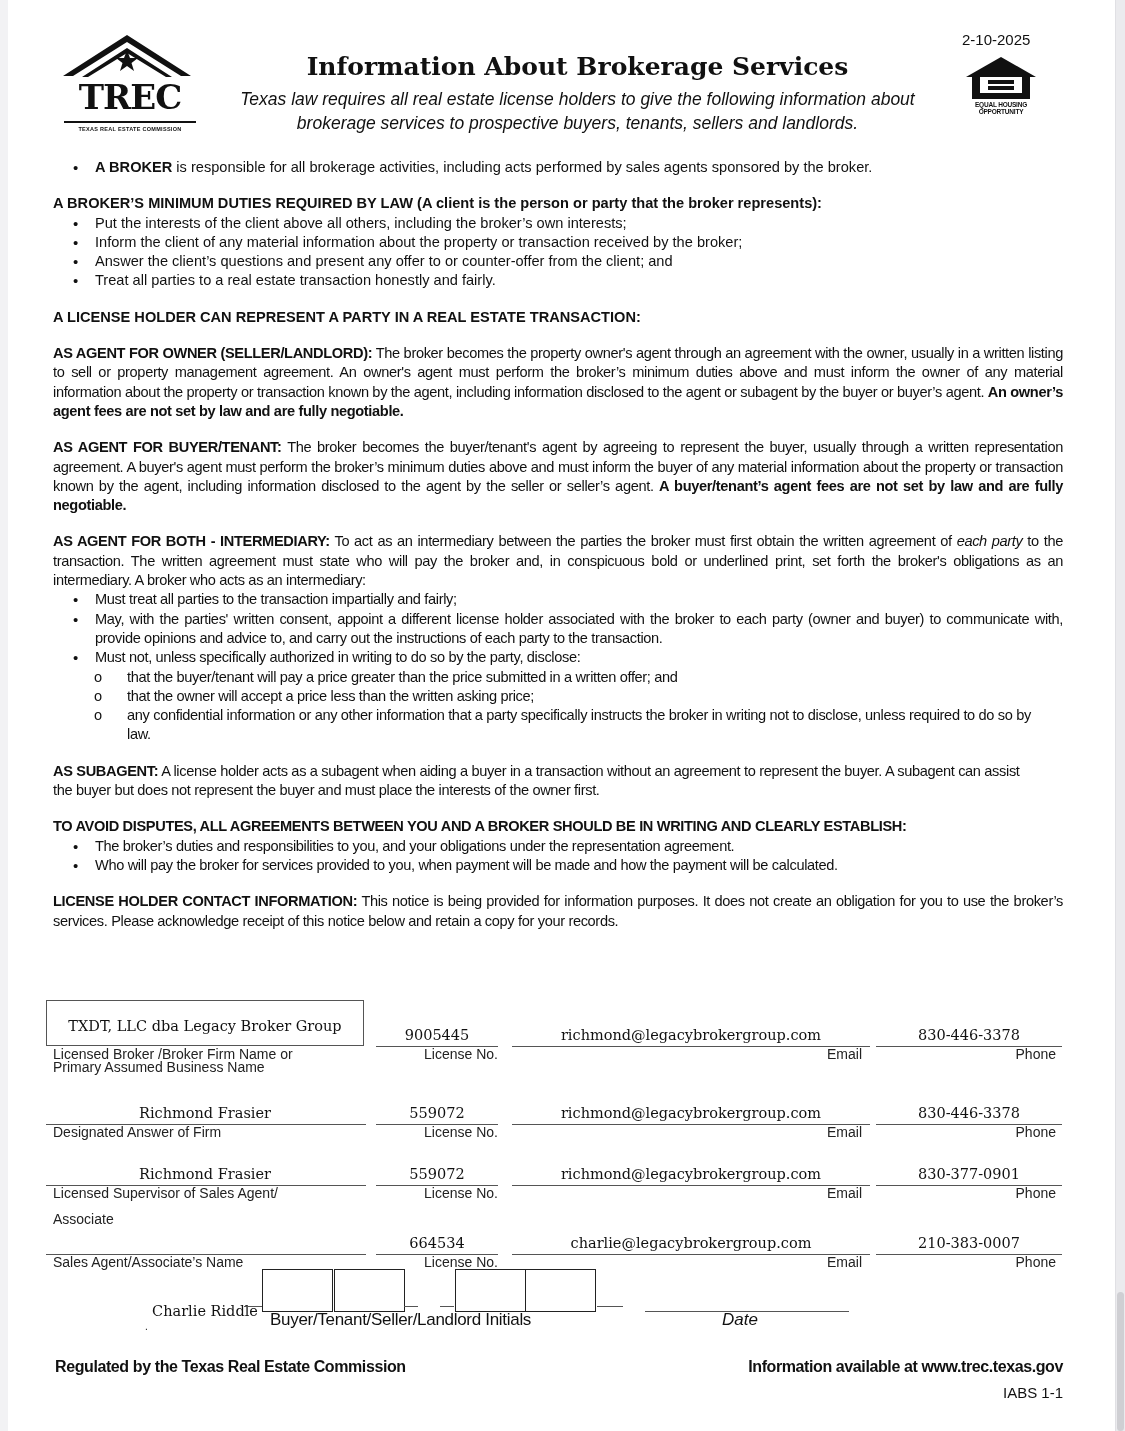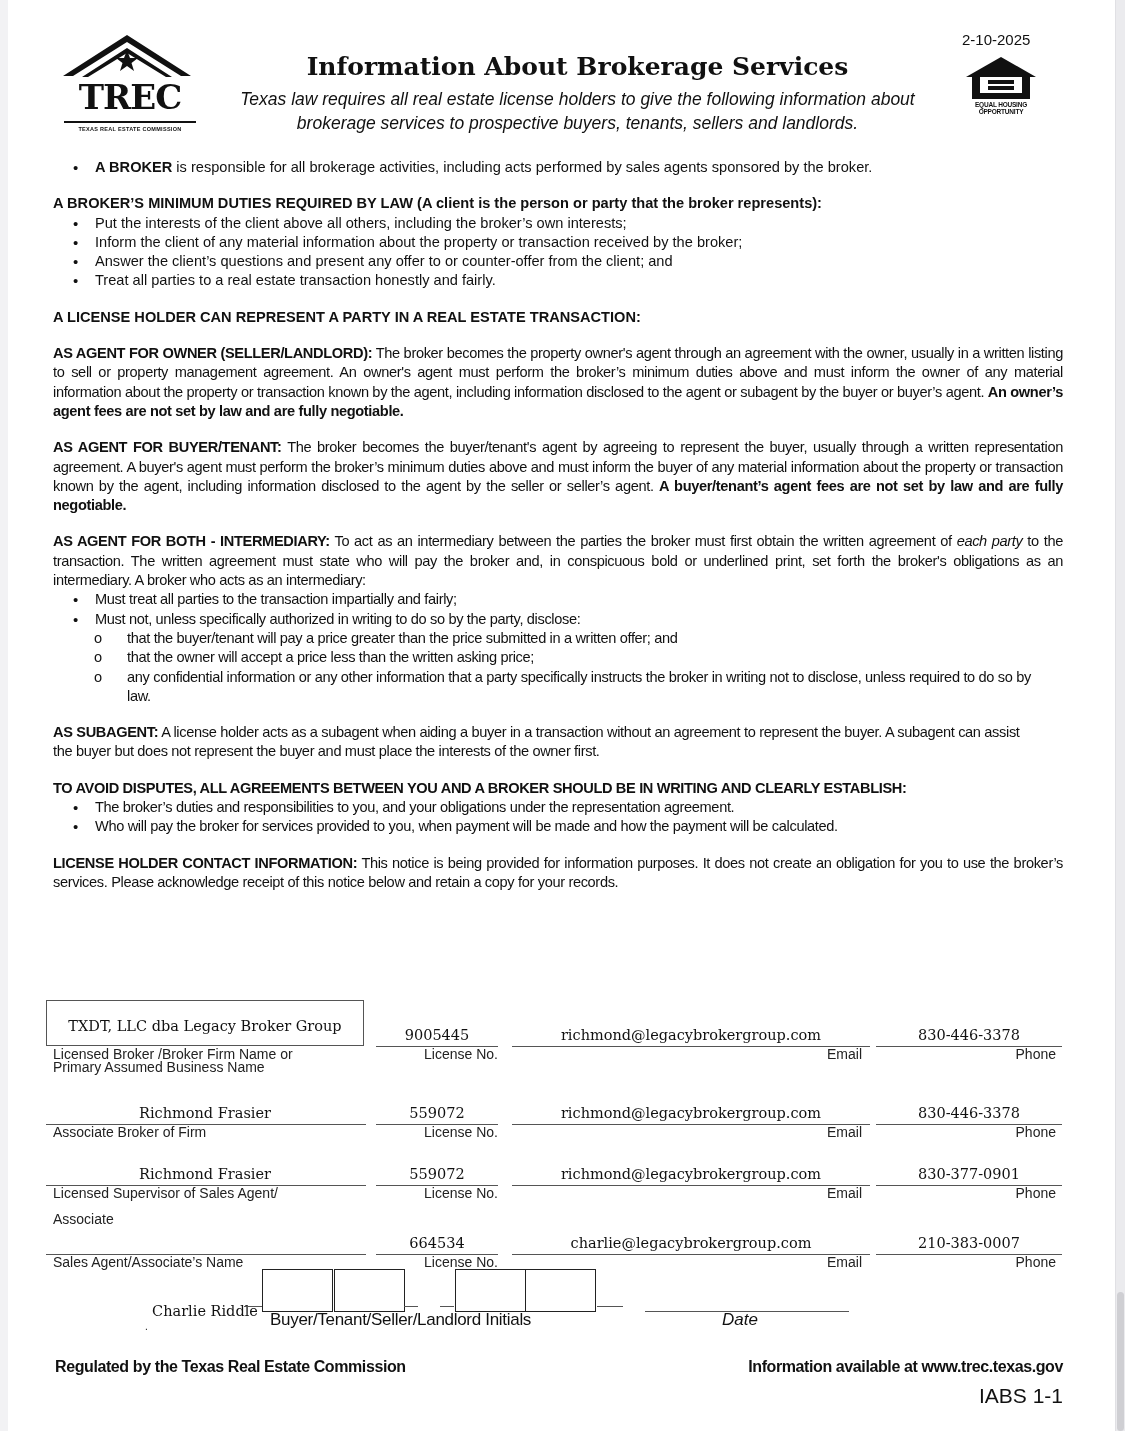--- a/index.html
+++ b/index.html
@@ -173,6 +173,7 @@
     </div>
     <ul class="disc justify">
       <li>Must treat all parties to the transaction impartially  and fairly;</li>
+      <li>May, with the parties' written consent, appoint a different license holder associated with the broker to each party (owner and buyer) to communicate with, provide opinions and advice to, and carry out the instructions of each party to the transaction.</li>
       <li>Must not, unless specifically authorized in writing to do so by the party, disclose:</li>
     </ul>
     <ul class="circ justify" style="padding-right:32px">

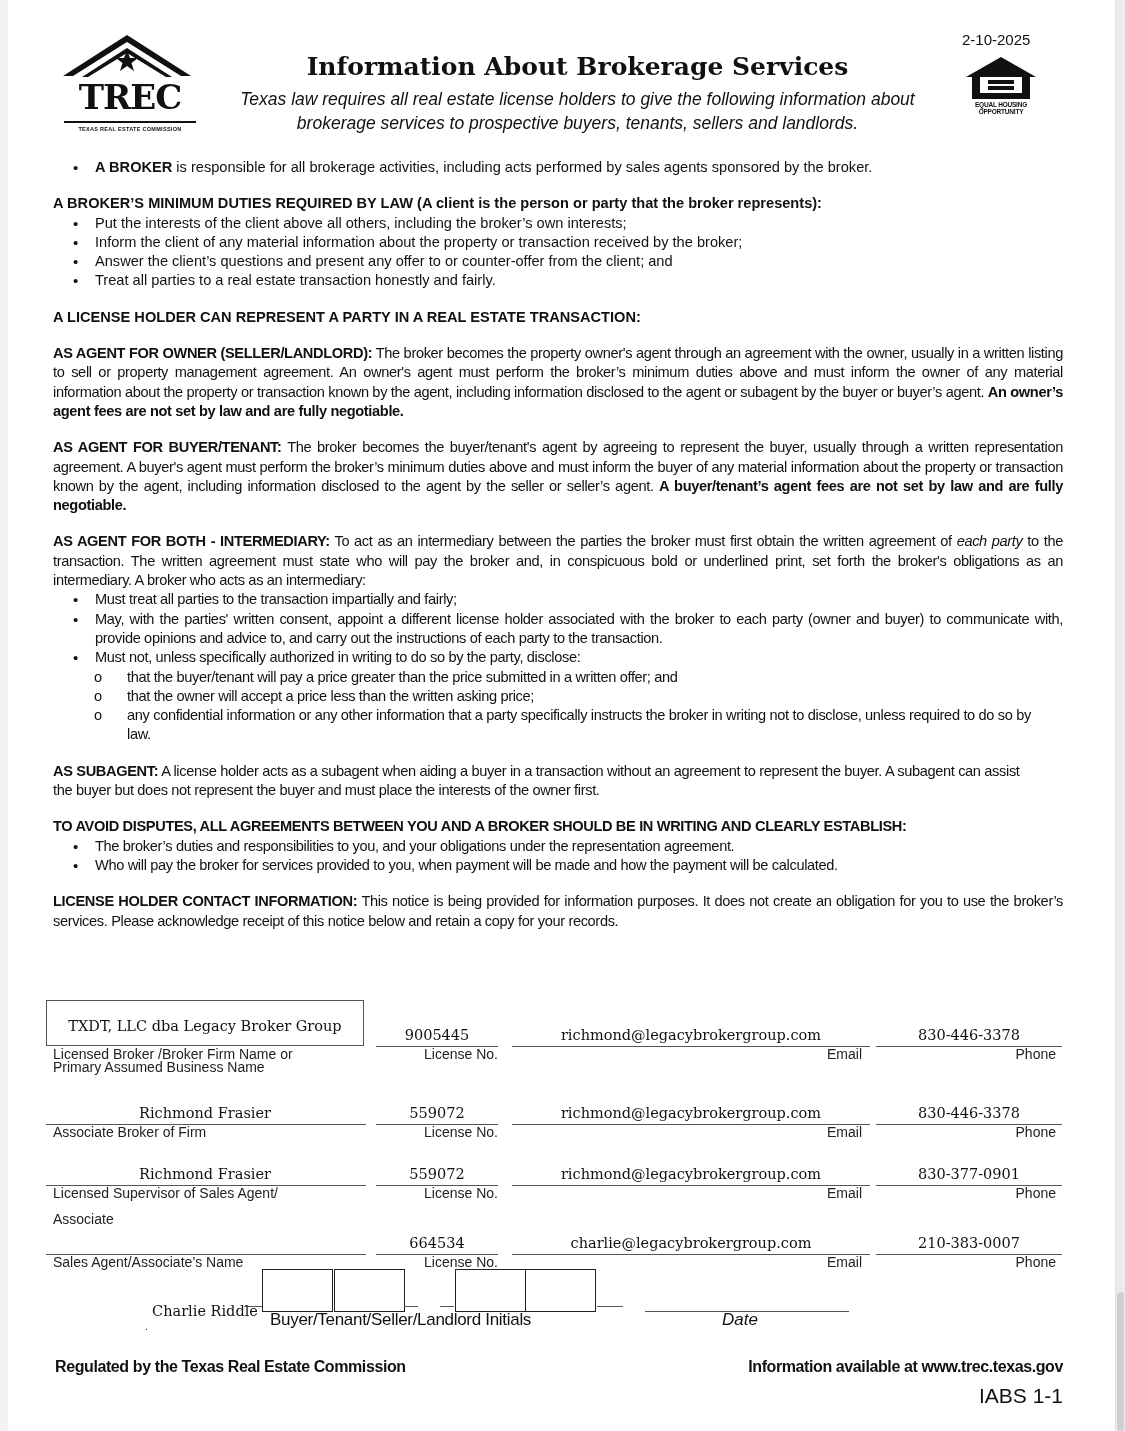--- a/index.html
+++ b/index.html
@@ -216,7 +216,7 @@
     <div class="cell-lbl center" style="left:876px;top:1048px;width:180px;">Phone</div>
     <div class="cell-val" style="left:46px;top:1104px;width:318px;">Richmond Frasier</div>
     <div class="cell-line" style="left:46px;top:1124px;width:320px;"></div>
-    <div class="cell-lbl" style="left:53px;top:1126px;width:320px;">Associate Broker of Firm</div>
+    <div class="cell-lbl" style="left:53px;top:1126px;width:320px;">Designated Answer of Firm</div>
     <div class="cell-lbl" style="left:53px;top:1139px;width:320px;"></div>
     <div class="cell-val" style="left:376px;top:1104px;width:122px;">559072</div>
     <div class="cell-line" style="left:376px;top:1124px;width:122px;"></div>

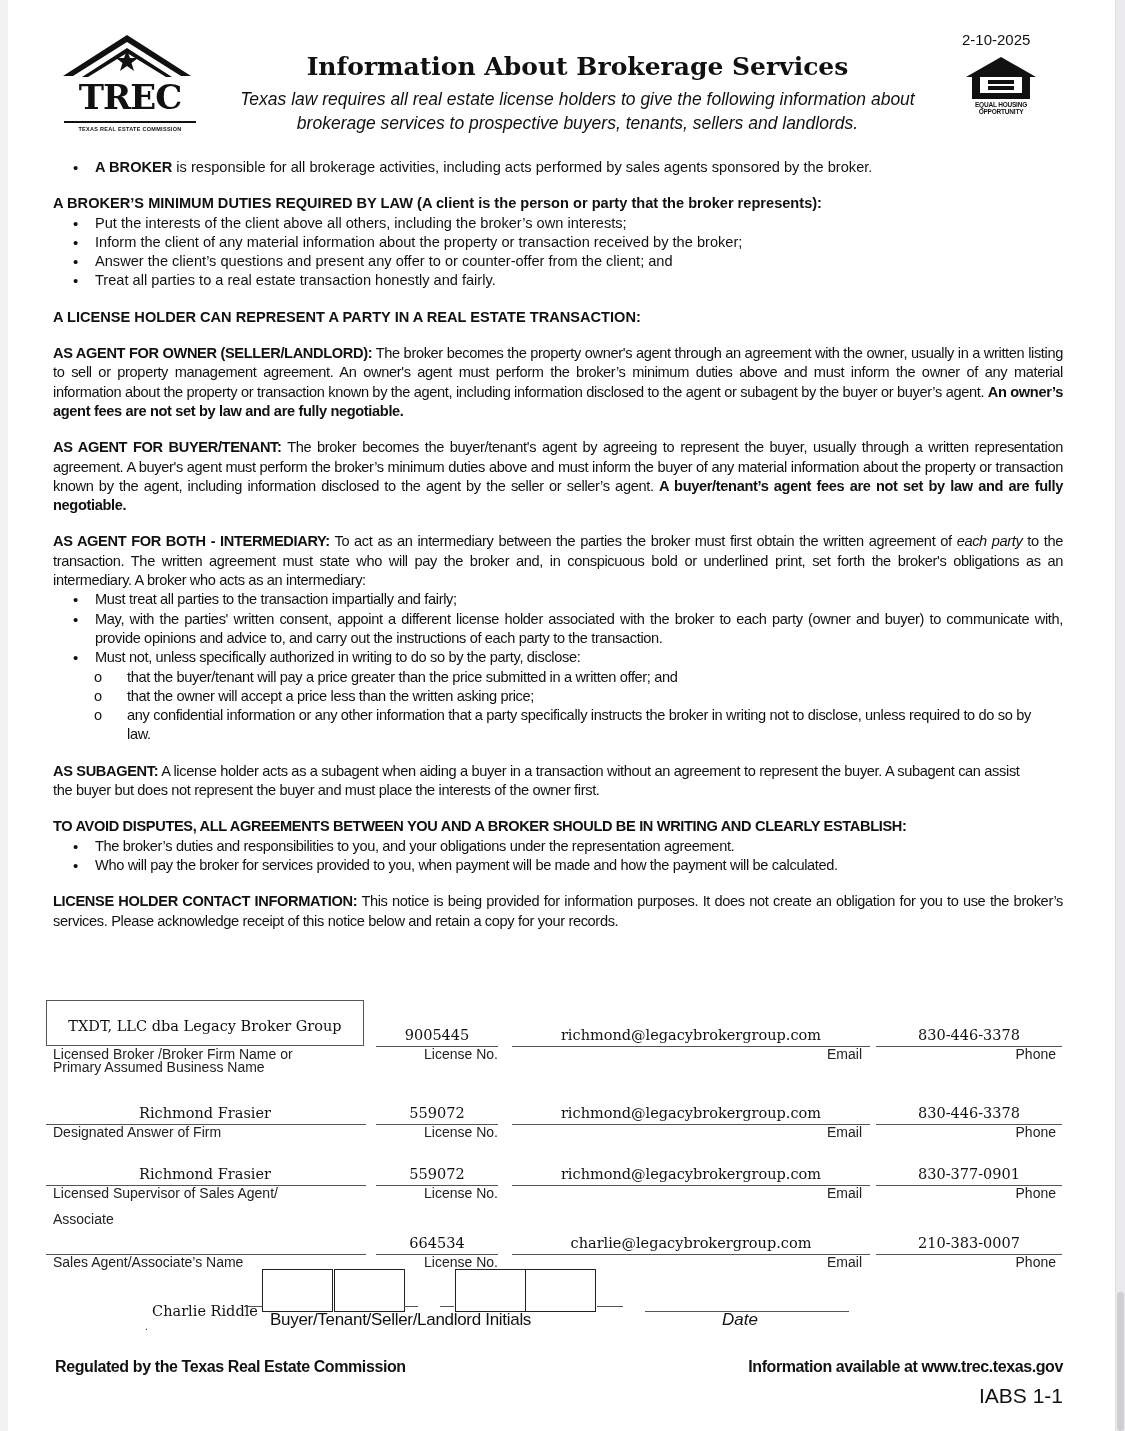--- a/index.html
+++ b/index.html
@@ -95,7 +95,7 @@
   .footer-right {
     position: absolute; right: 62px; top: 1358px; font-weight: bold; font-size: 16px; letter-spacing: -0.4px;
   }
-  .form-id { position: absolute; right: 62px; top: 1384px; font-size: 21px; }
+  .form-id { position: absolute; right: 62px; top: 1384px; font-size: 15px; }
   .dot-mark { position: absolute; left: 145px; top: 1321px; font-size: 10px; }
 </style>
 </head>

